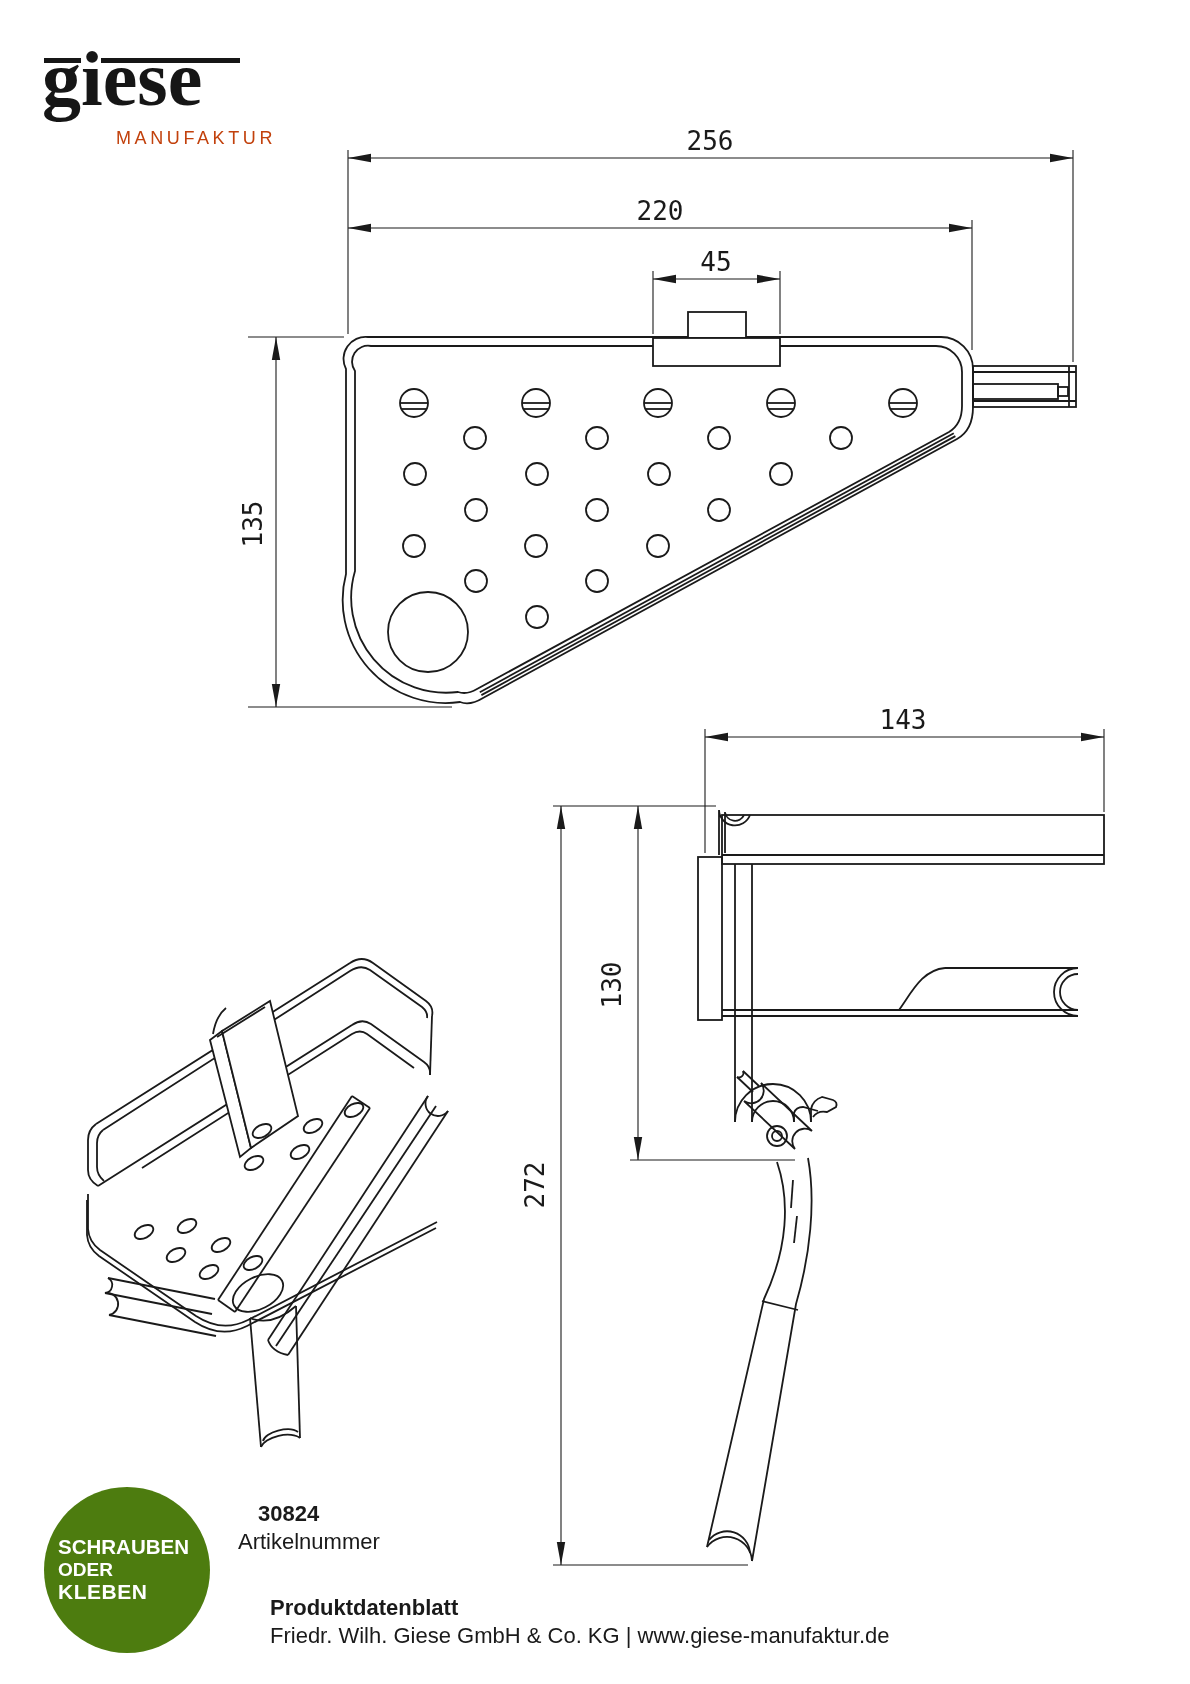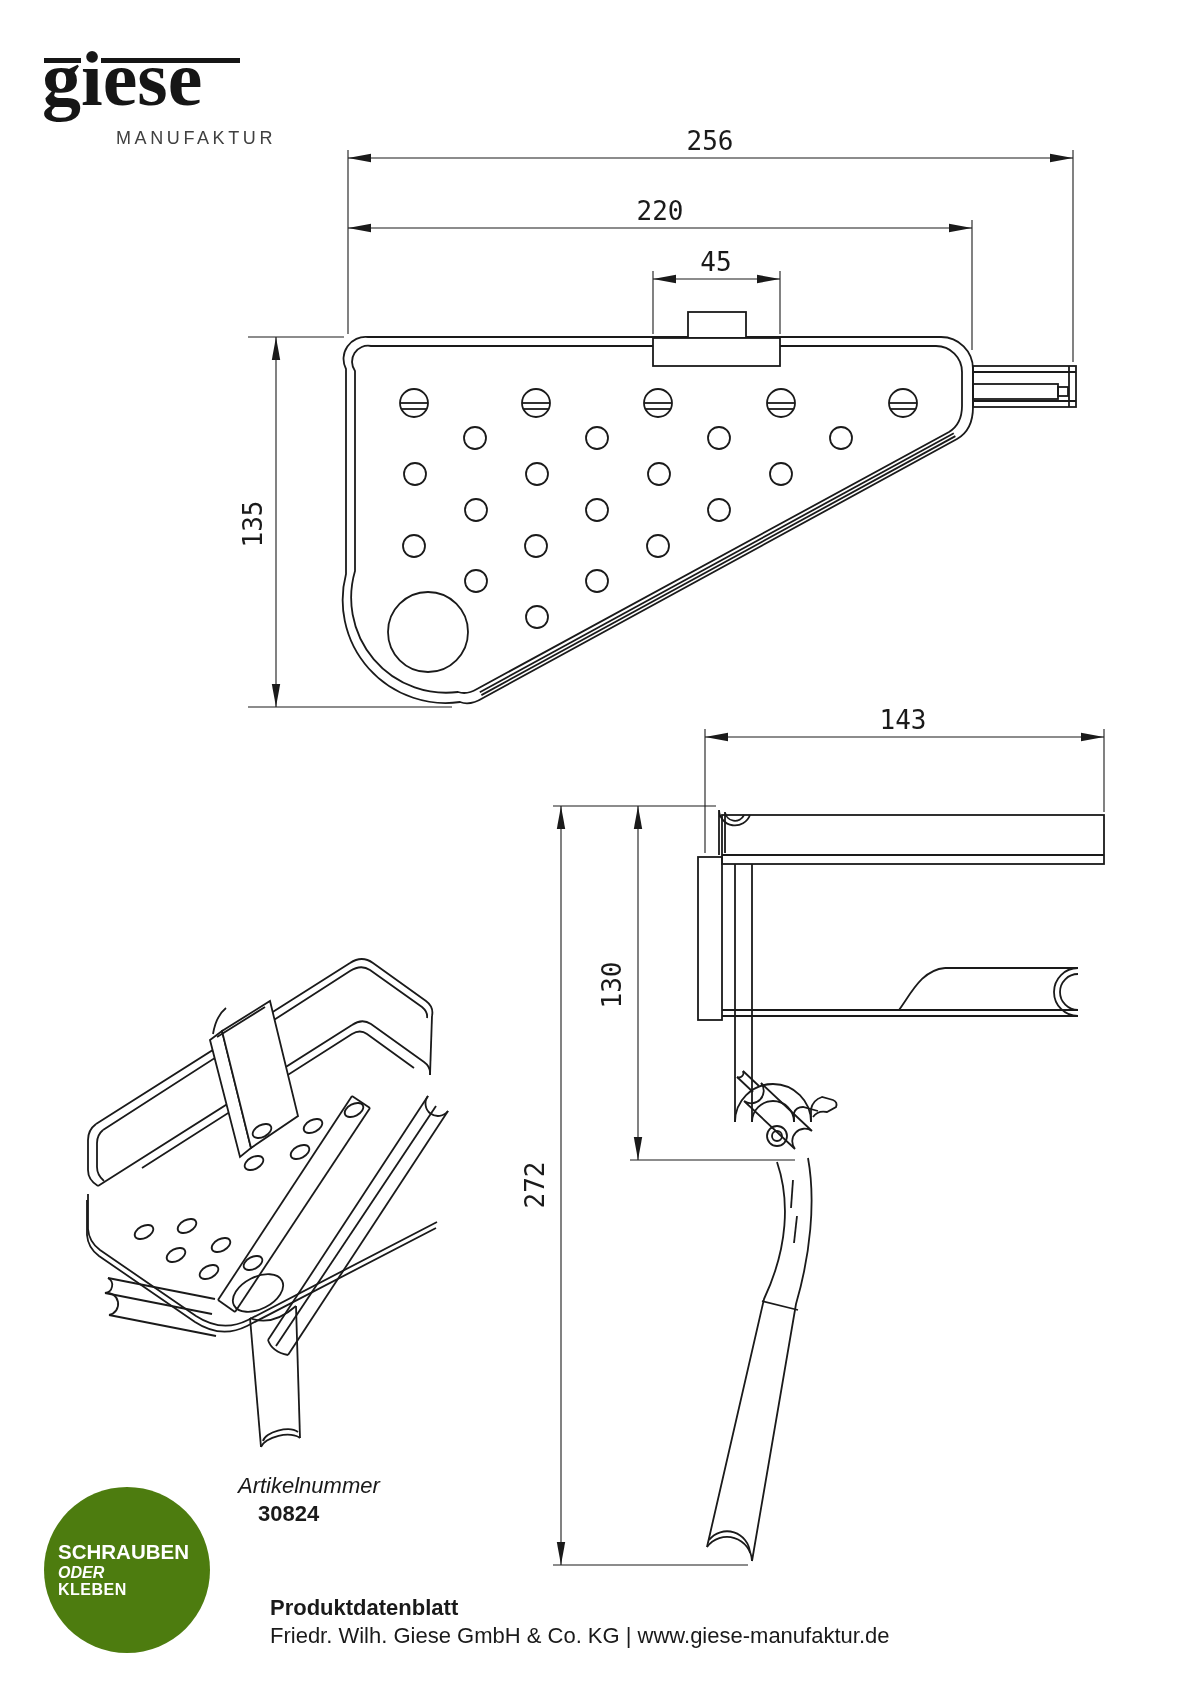--- a/index.html
+++ b/index.html
@@ -13,7 +13,7 @@
   .brand{position:absolute;left:42px;top:36px;font-family:"Liberation Serif", serif;
          font-weight:700;font-size:78px;letter-spacing:0px;color:#161616;line-height:1.1;}
   .brand-sub{position:absolute;left:116px;top:128px;font-size:18px;letter-spacing:3.6px;
-         color:#404040;font-weight:400;}
+         color:#c2410c;font-weight:400;}
   
   svg{position:absolute;}
   svg text{font-family:"DejaVu Sans Mono", monospace;font-size:26px;fill:#1a1a1a;}

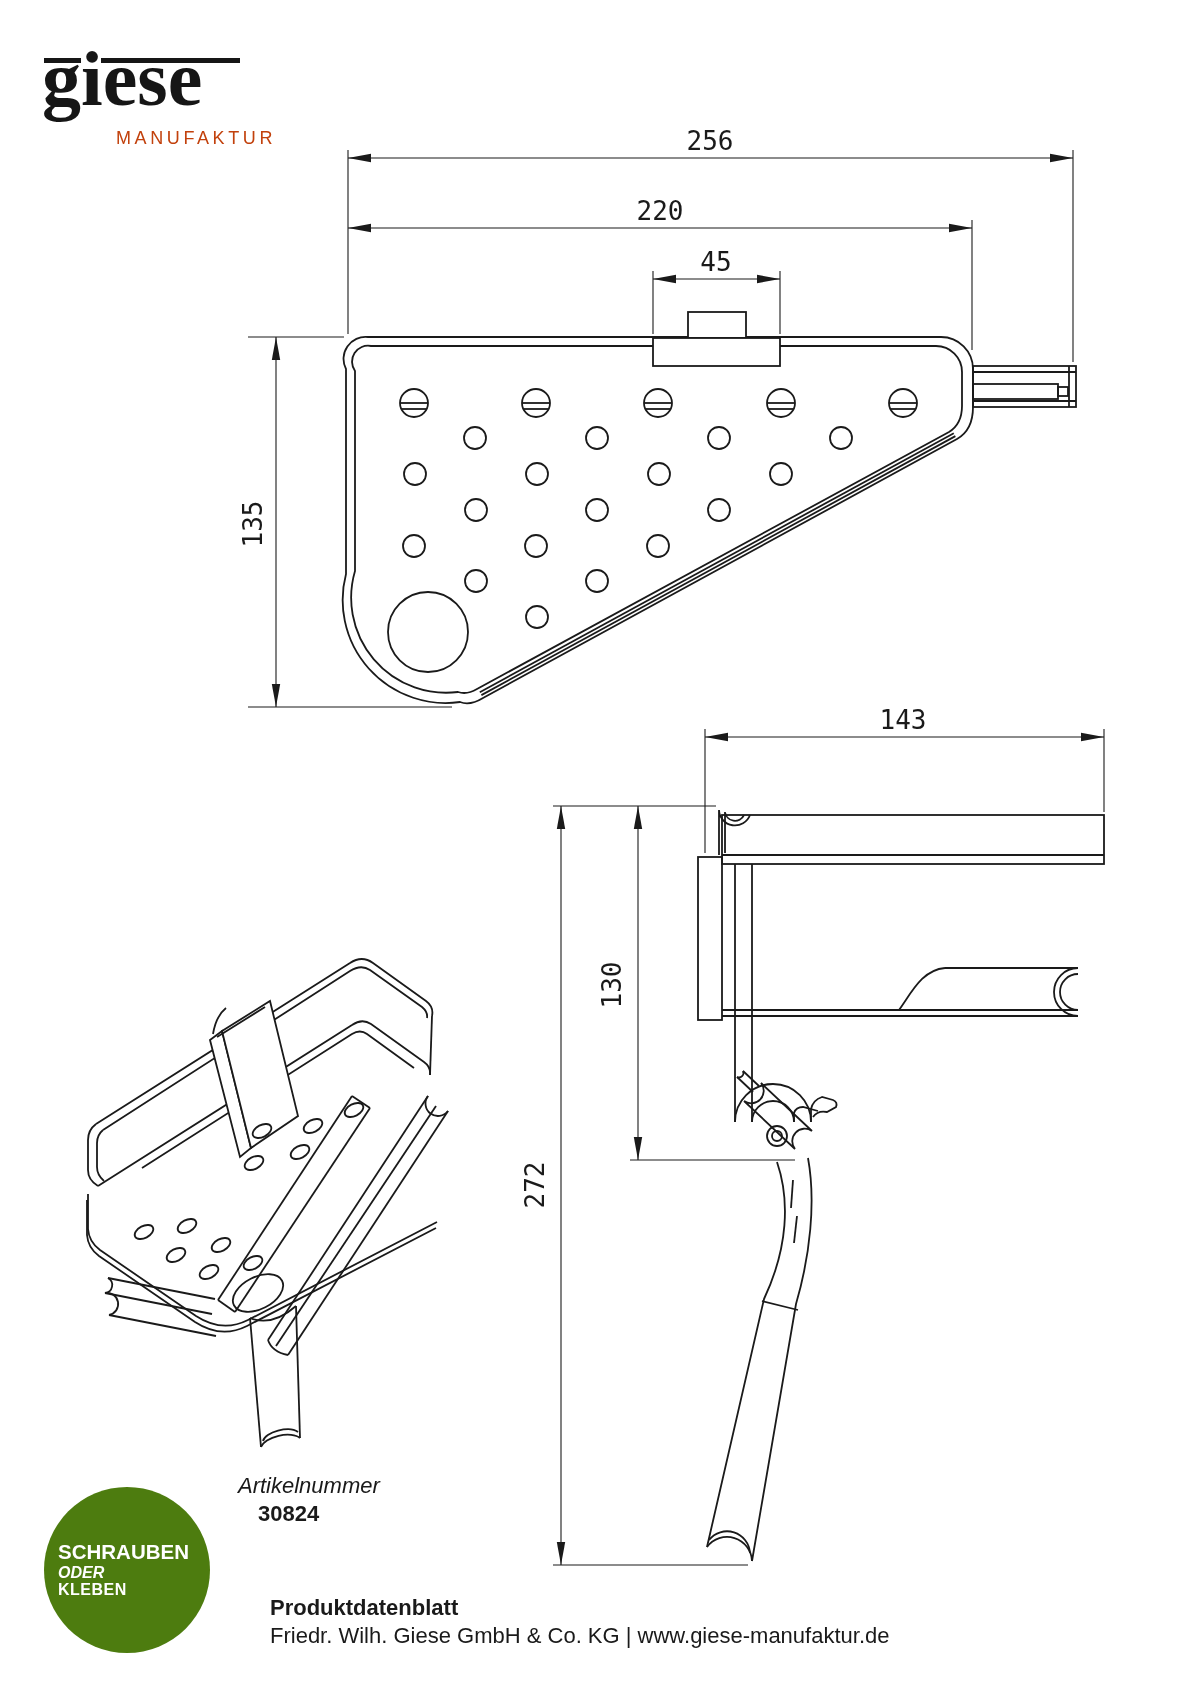--- a/index.html
+++ b/index.html
@@ -32,7 +32,7 @@
   
   .ft{position:absolute;left:238px;font-size:22px;line-height:1.28;}
   .artnr{top:1500px;font-weight:700;margin-left:20px;}
-  .artlbl{top:1472px;font-style:italic;}
+  .artlbl{top:1528px;}
   .sheet{top:1594px;font-weight:700;margin-left:32px;}
   .company{top:1622px;margin-left:32px;}
 </style>

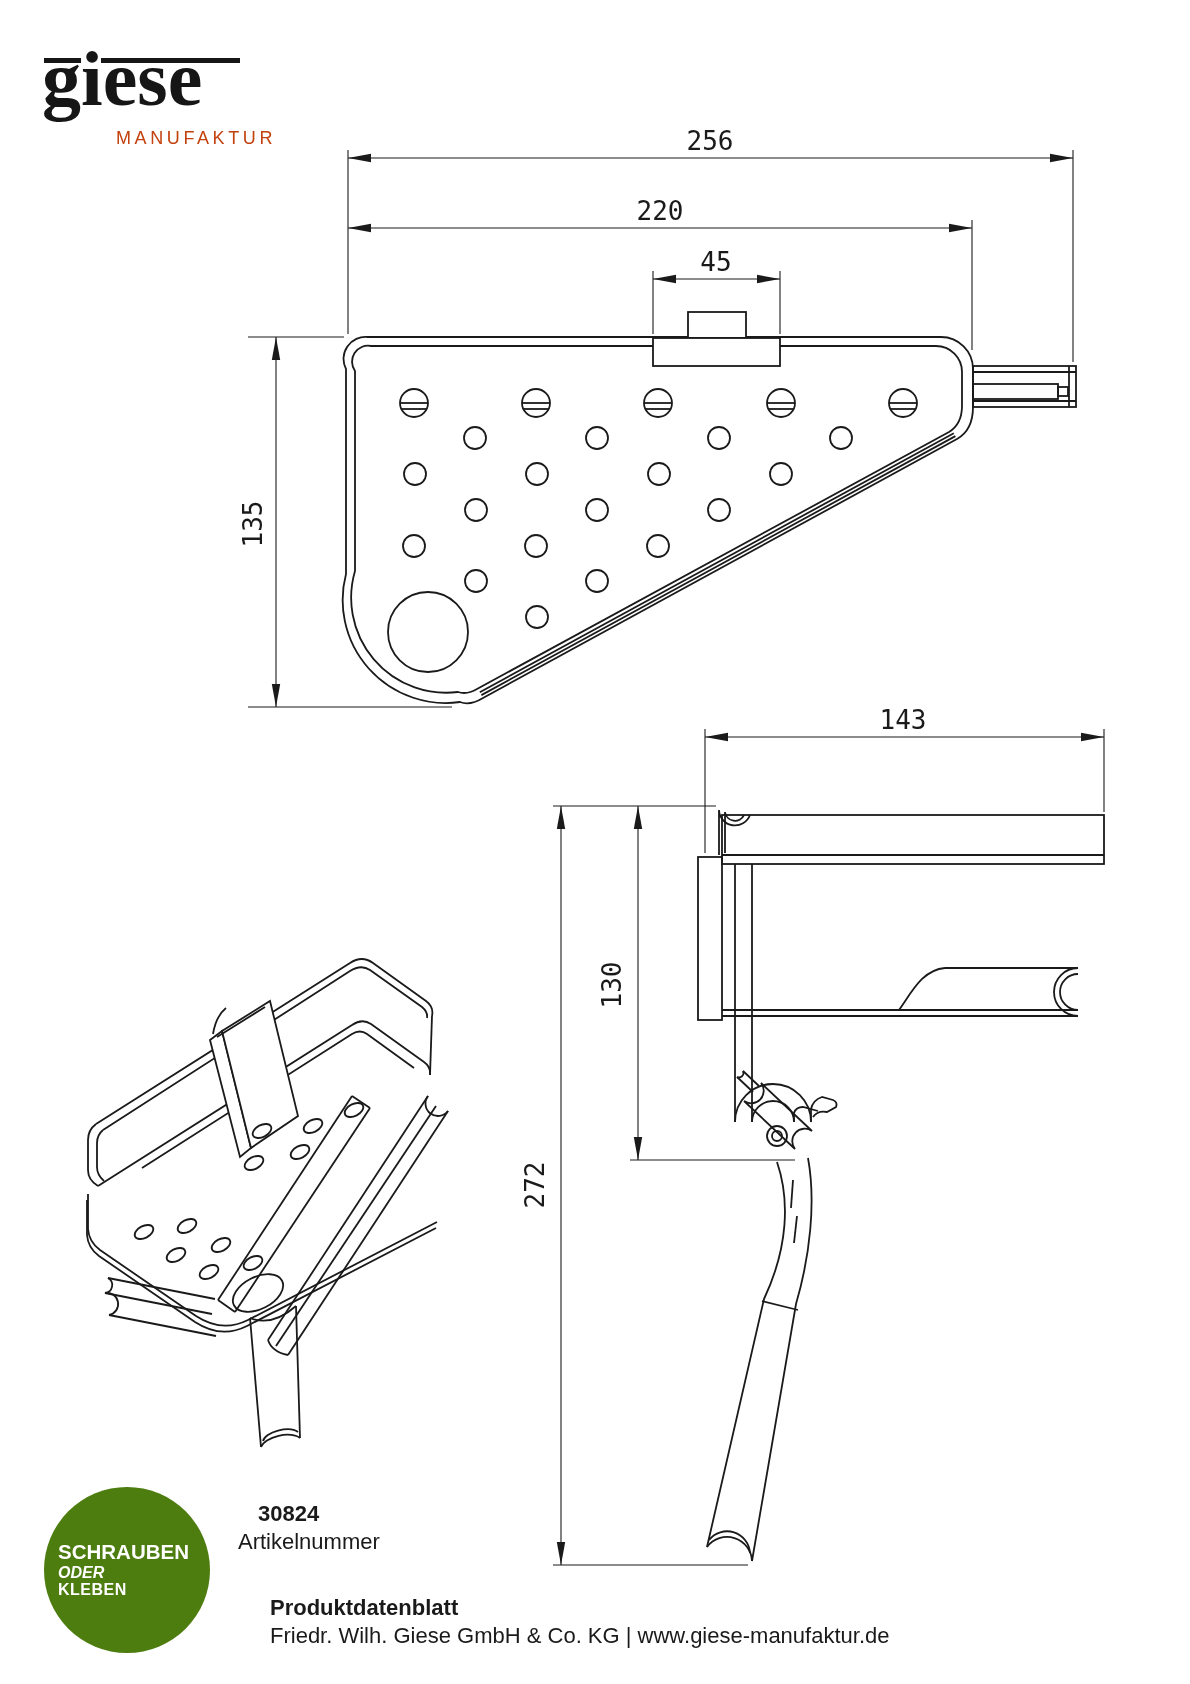--- a/index.html
+++ b/index.html
@@ -27,7 +27,7 @@
          padding-left:0;box-sizing:border-box;}
   .badge span{display:block;margin-left:14px;color:#fff;font-weight:700;line-height:1.12;}
   .badge .b1{font-size:20.5px;}
-  .badge .b2{font-size:16px;font-style:italic;}
+  .badge .b2{font-size:19px;}
   .badge .b3{font-size:16px;letter-spacing:.5px;}
   
   .ft{position:absolute;left:238px;font-size:22px;line-height:1.28;}

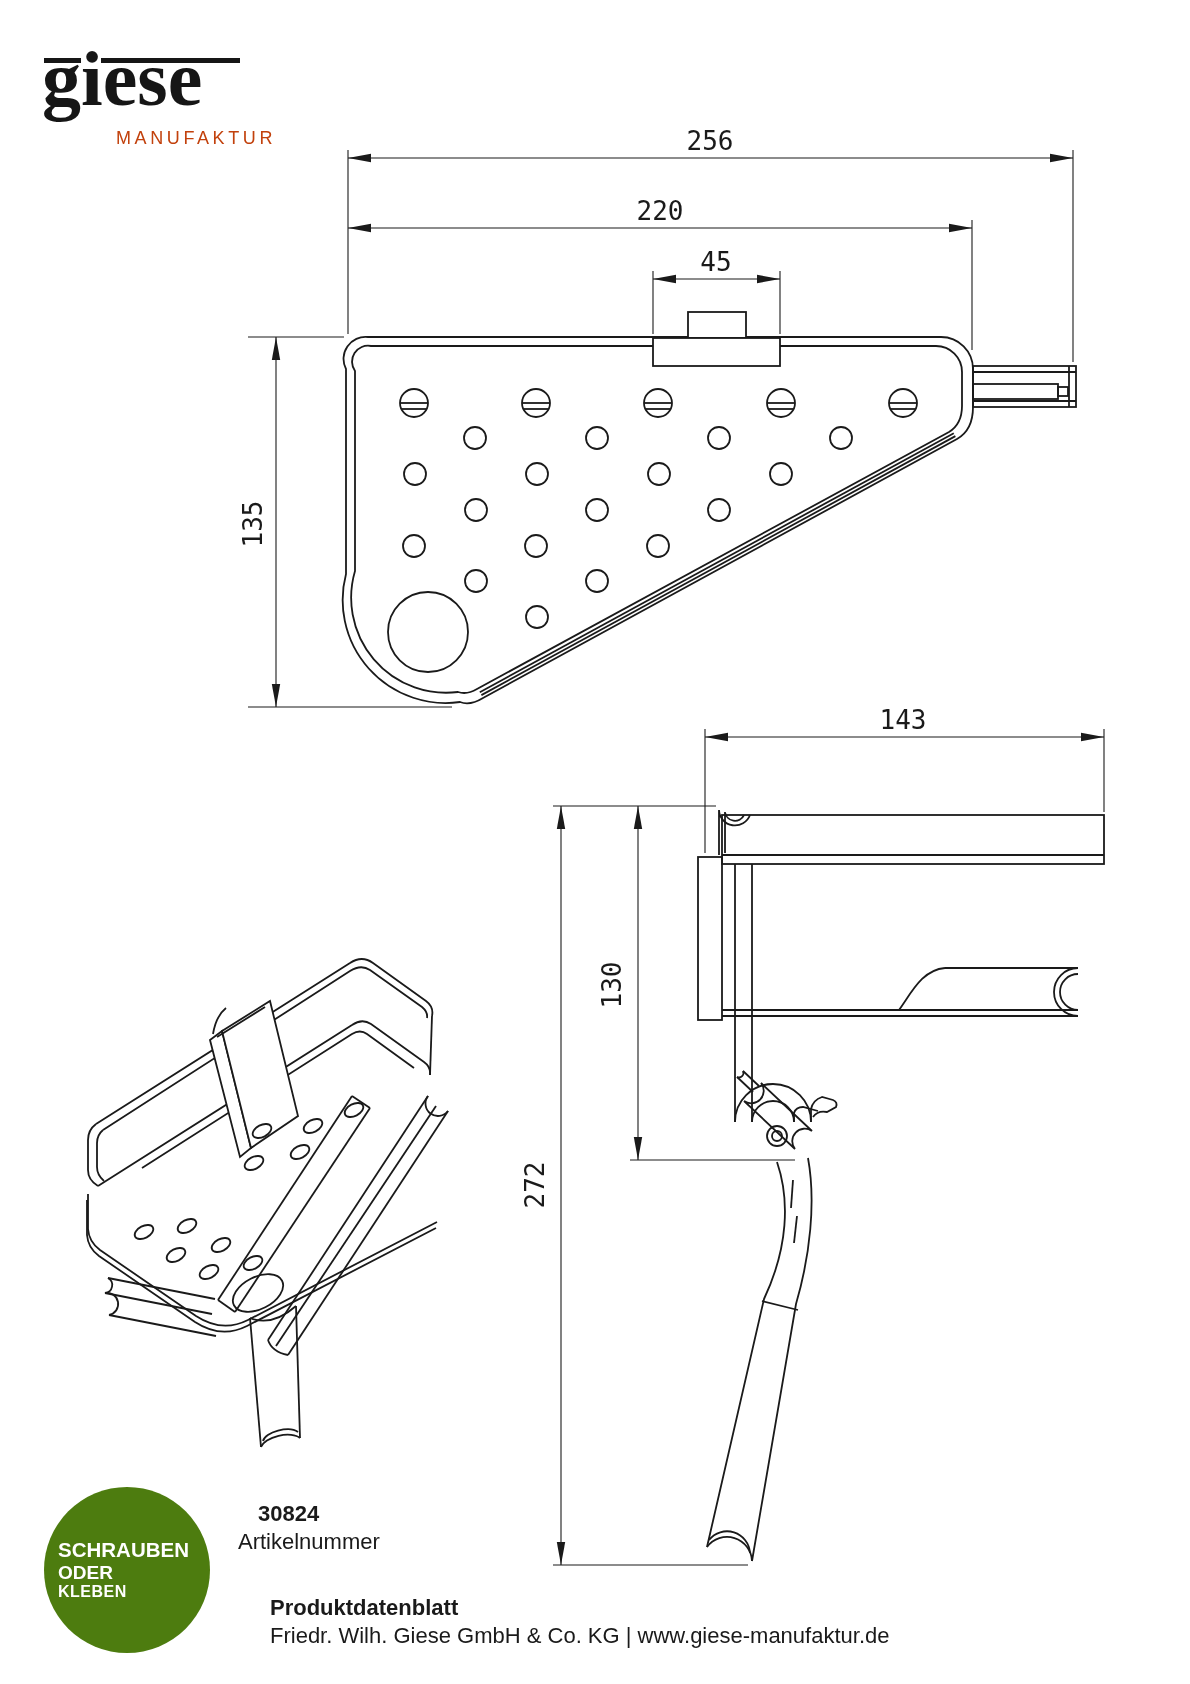--- a/index.html
+++ b/index.html
@@ -28,7 +28,7 @@
   .badge span{display:block;margin-left:14px;color:#fff;font-weight:700;line-height:1.12;}
   .badge .b1{font-size:20.5px;}
   .badge .b2{font-size:19px;}
-  .badge .b3{font-size:16px;letter-spacing:.5px;}
+  .badge .b3{font-size:21px;letter-spacing:.5px;}
   
   .ft{position:absolute;left:238px;font-size:22px;line-height:1.28;}
   .artnr{top:1500px;font-weight:700;margin-left:20px;}

